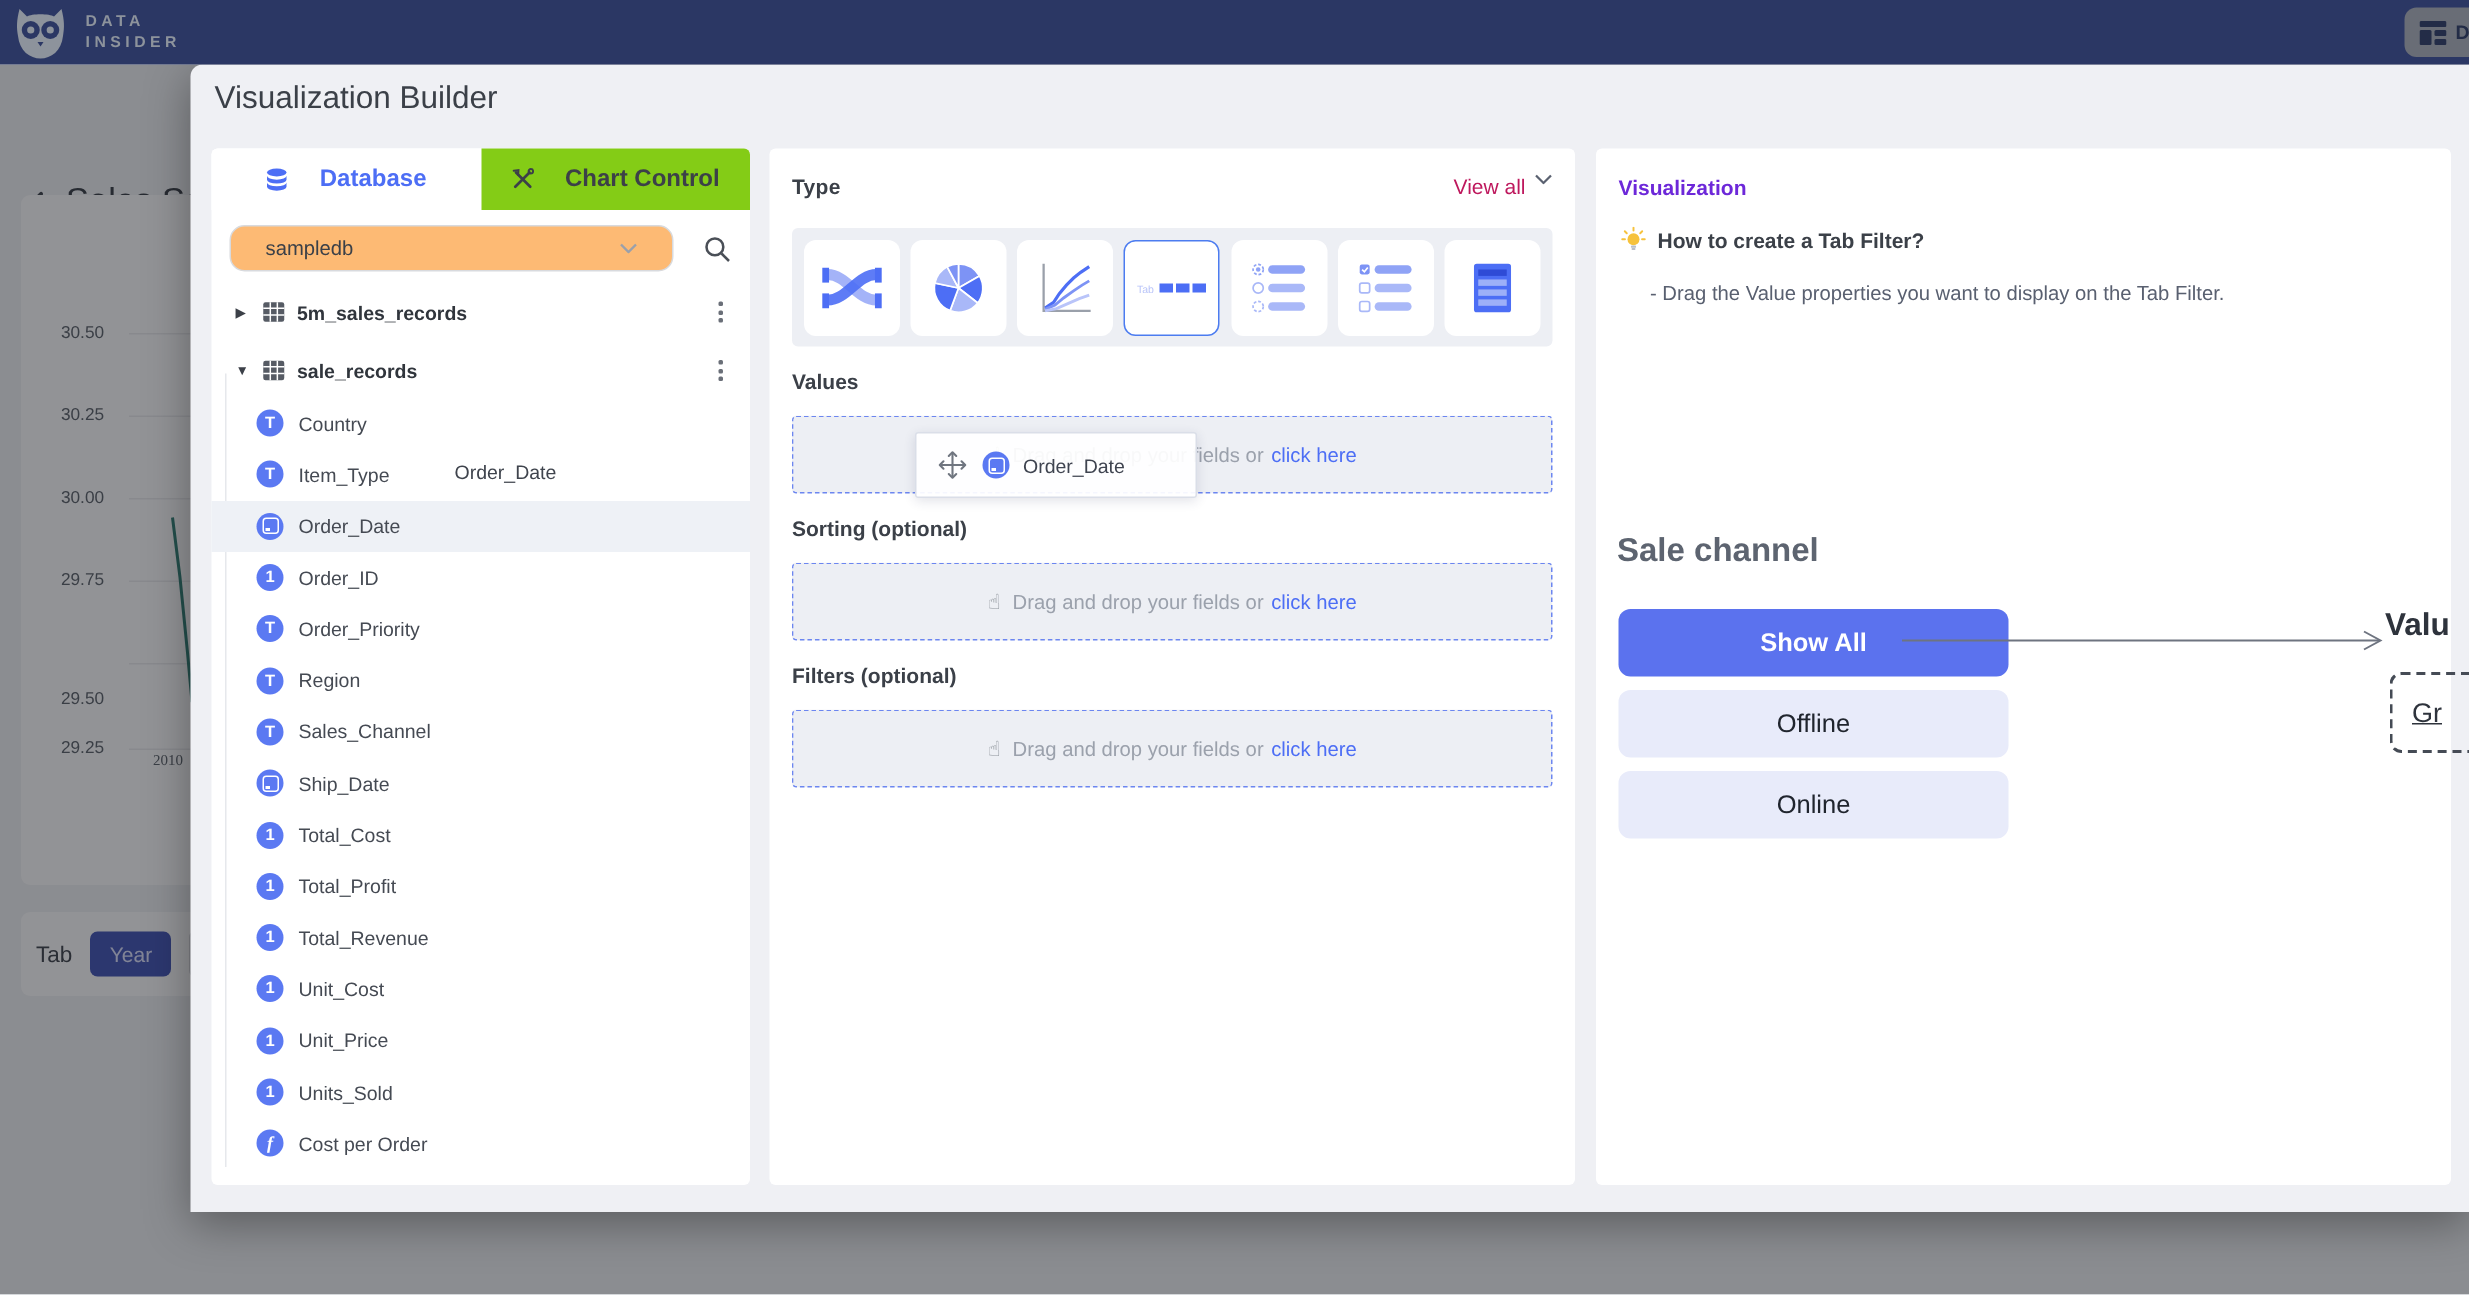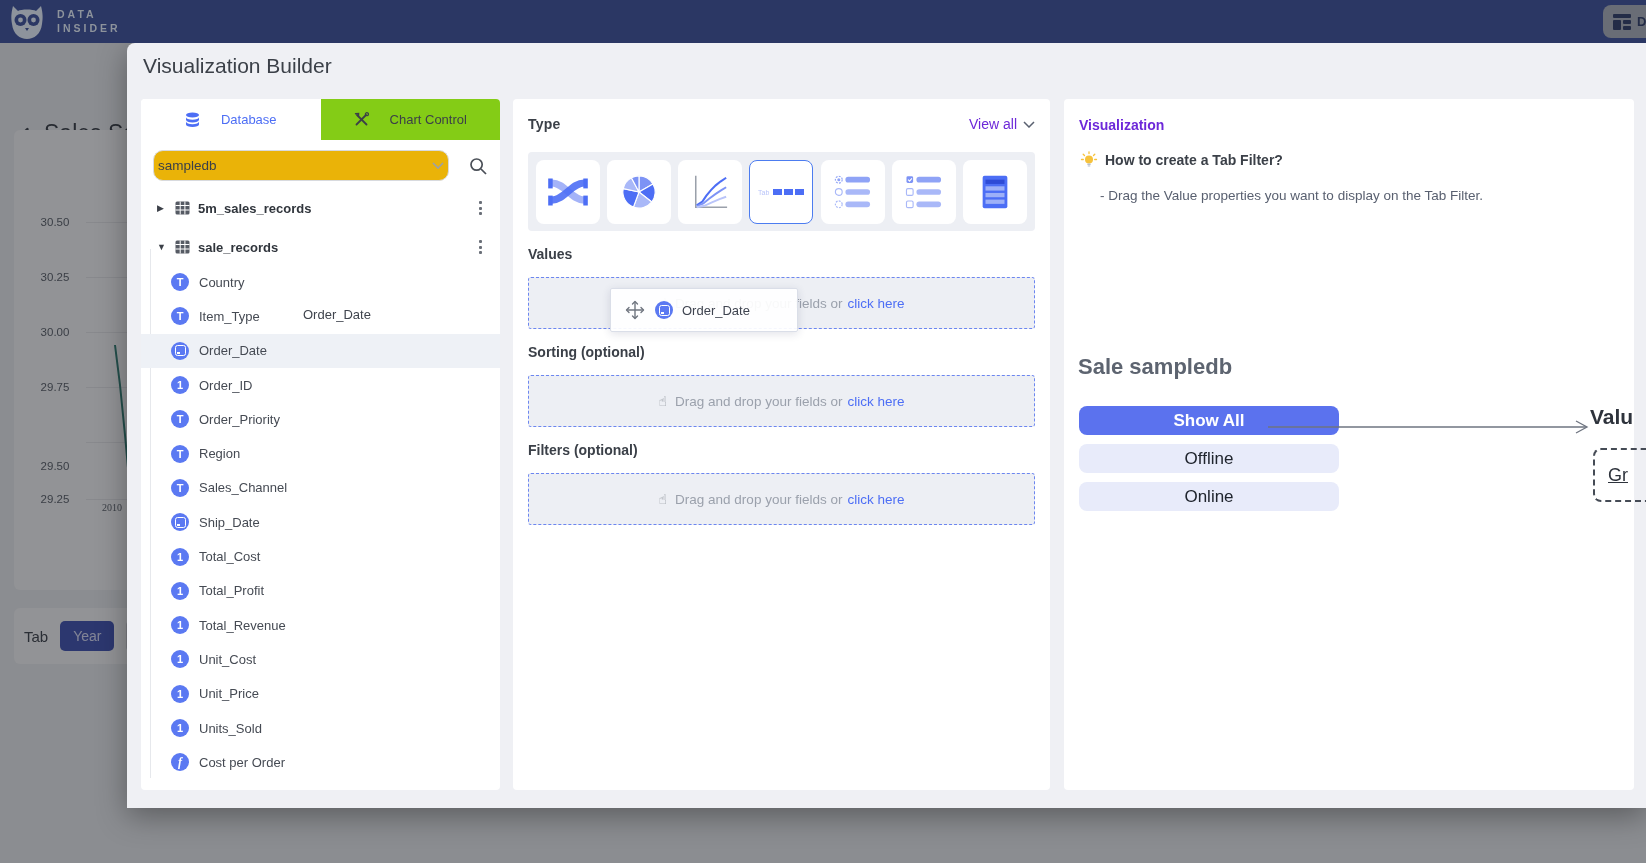--- a/index.html
+++ b/index.html
@@ -46,7 +46,7 @@
   
   .ltabs{display:flex;height:41px;}
   .ltab{flex:1;display:flex;align-items:center;justify-content:center;gap:21px;
-        font-size:13px;font-weight:normal;cursor:pointer;}
+        font-size:16px;font-weight:bold;cursor:pointer;}
   .ltab.active{color:#4d6ef5;background:#fff;border-radius:4px 0 0 0;}
   .ltab.idle{background:#84cc16;color:#3c4048;border-radius:0 4px 0 0;}
   .select{position:absolute;left:12px;top:51px;width:296px;height:31px;border:1px solid #d8dade;

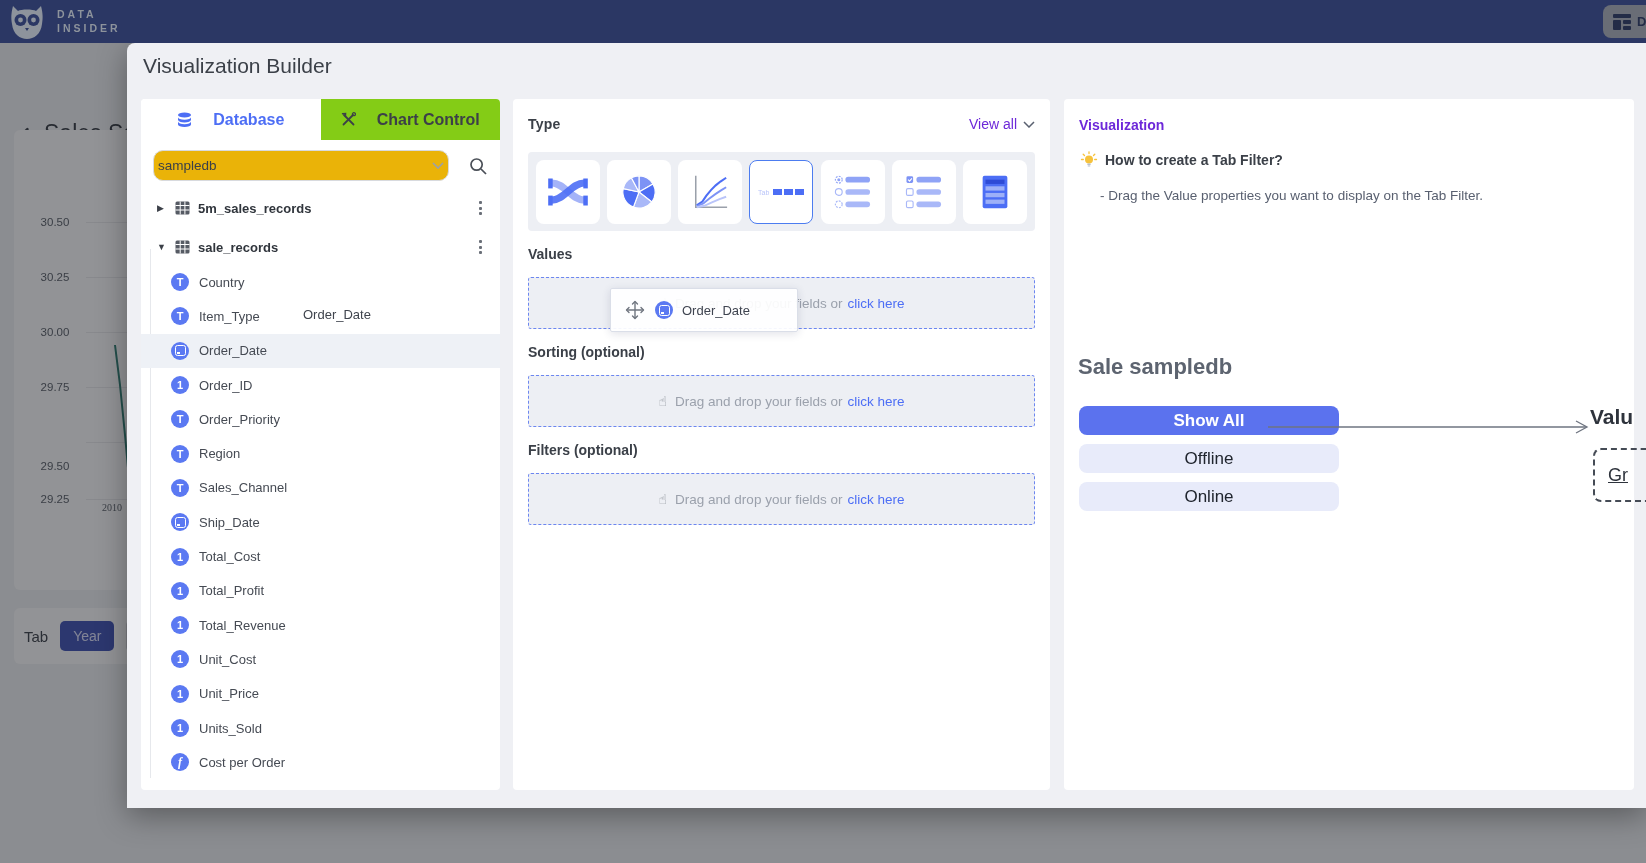--- a/index.html
+++ b/index.html
@@ -74,7 +74,7 @@
   
   .mid-head{position:absolute;left:15px;right:15px;top:17px;display:flex;align-items:center;}
   .sec-label{font-size:14px;font-weight:bold;color:#3b4048;letter-spacing:.2px;}
-  .viewall{margin-left:auto;display:flex;align-items:center;gap:6px;font-size:14px;color:#6d28d9;cursor:pointer;}
+  .viewall{margin-left:auto;display:flex;align-items:flex-start;gap:6px;font-size:14px;color:#be185d;cursor:pointer;}
   .tile-strip{position:absolute;left:15px;right:15px;top:53px;height:79px;background:#edeff4;border-radius:4px;
               display:flex;align-items:center;justify-content:space-between;padding:0 8px;box-sizing:border-box;}
   .tile{width:64px;height:64px;background:#fff;border-radius:8px;display:flex;align-items:center;

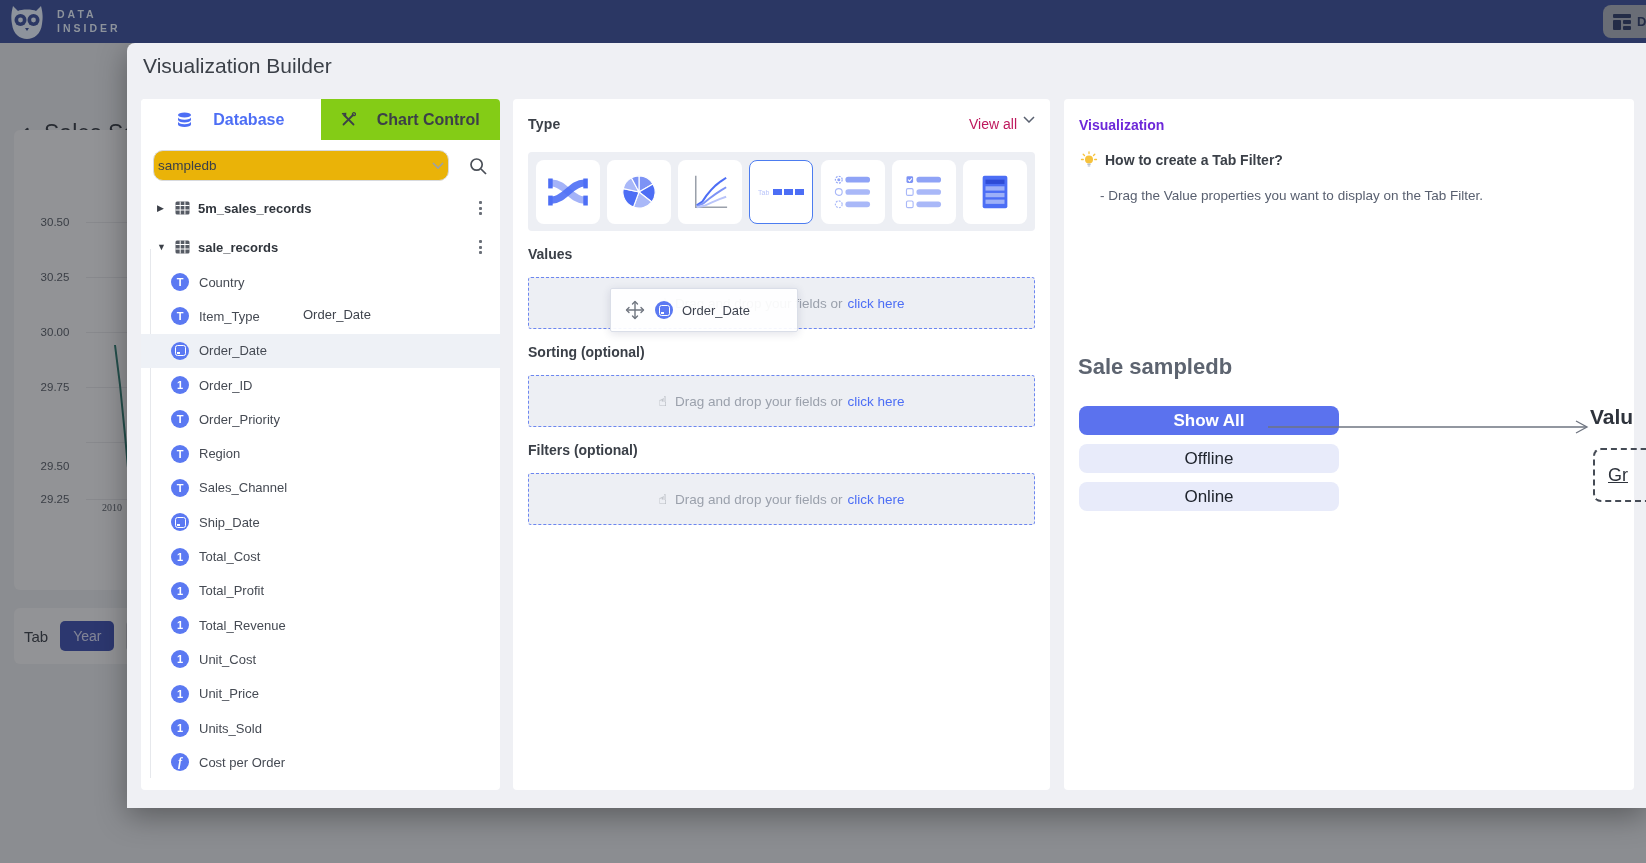--- a/index.html
+++ b/index.html
@@ -50,8 +50,8 @@
   .ltab.active{color:#4d6ef5;background:#fff;border-radius:4px 0 0 0;}
   .ltab.idle{background:#84cc16;color:#3c4048;border-radius:0 4px 0 0;}
   .select{position:absolute;left:12px;top:51px;width:296px;height:31px;border:1px solid #d8dade;
-          border-radius:10px;background:#eab308;display:flex;align-items:center;box-sizing:border-box;
-          padding:0 4px;font-size:13.5px;color:#3b4048;}
+          border-radius:10px;background:#fdba74;display:flex;align-items:center;box-sizing:border-box;
+          padding:0 23px;font-size:13.5px;color:#3b4048;}
   .select svg{margin-left:auto;}
   .search-ic{position:absolute;right:12px;top:57px;}
   .tree-guide{position:absolute;left:9px;top:150px;bottom:12px;width:1px;background:#e6e8ec;}

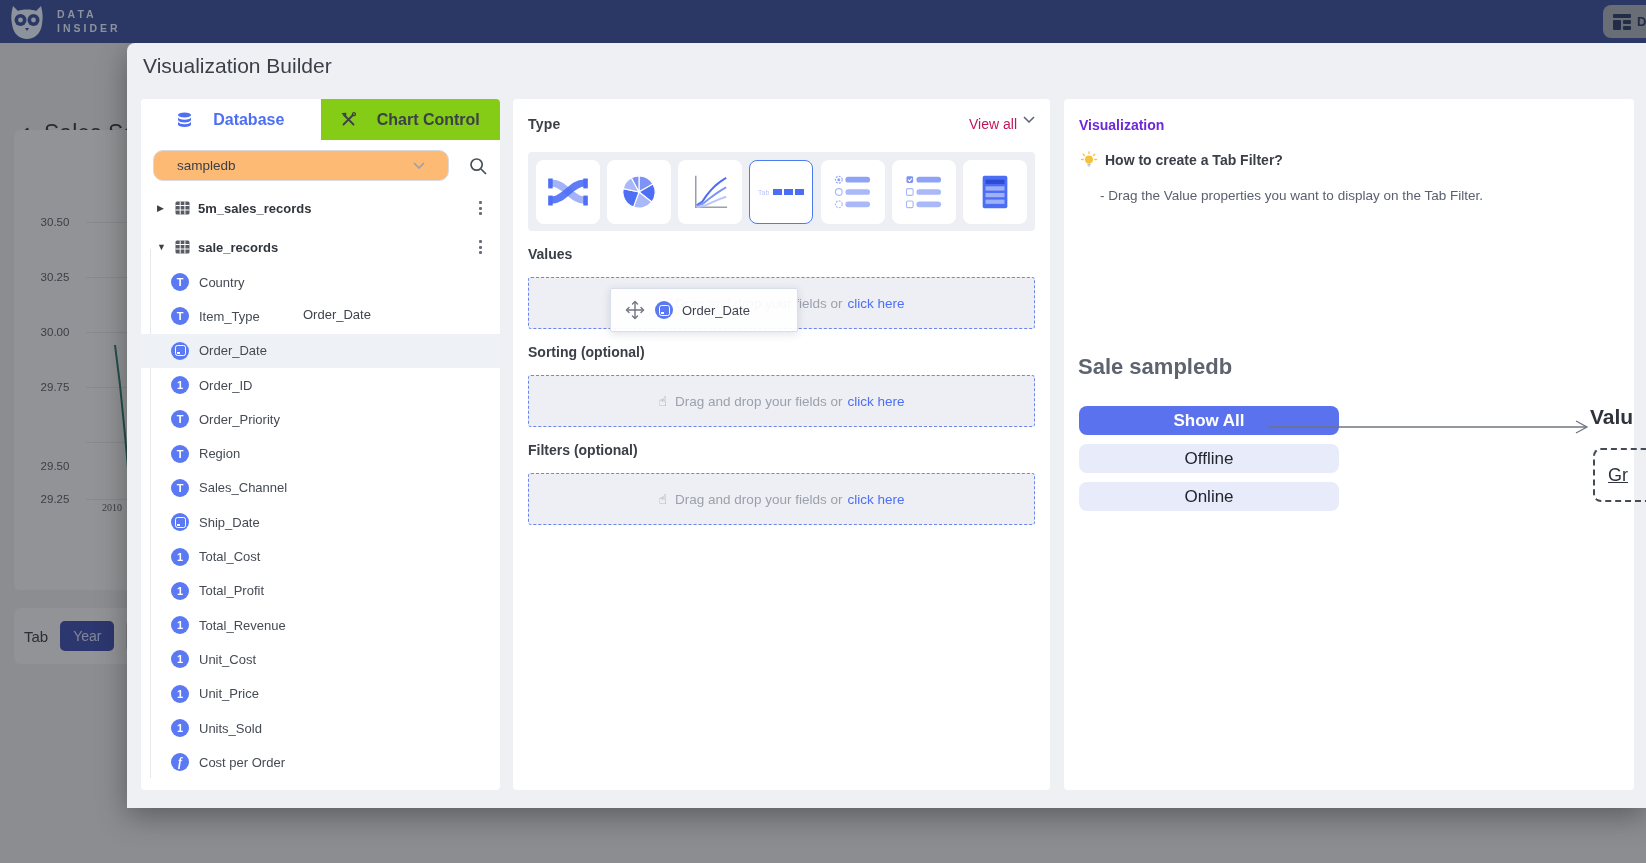--- a/index.html
+++ b/index.html
@@ -459,7 +459,7 @@
       </div>
       <div class="hint-body">- Drag the Value properties you want to display on the Tab Filter.</div>
 
-      <h3 class="widget-title" style="margin:0;">Sale sampledb</h3>
+      <h3 class="widget-title" style="margin:0;">Sale channel</h3>
 
       <div class="opts" id="option-list">
           <button class="opt sel">Show All</button>

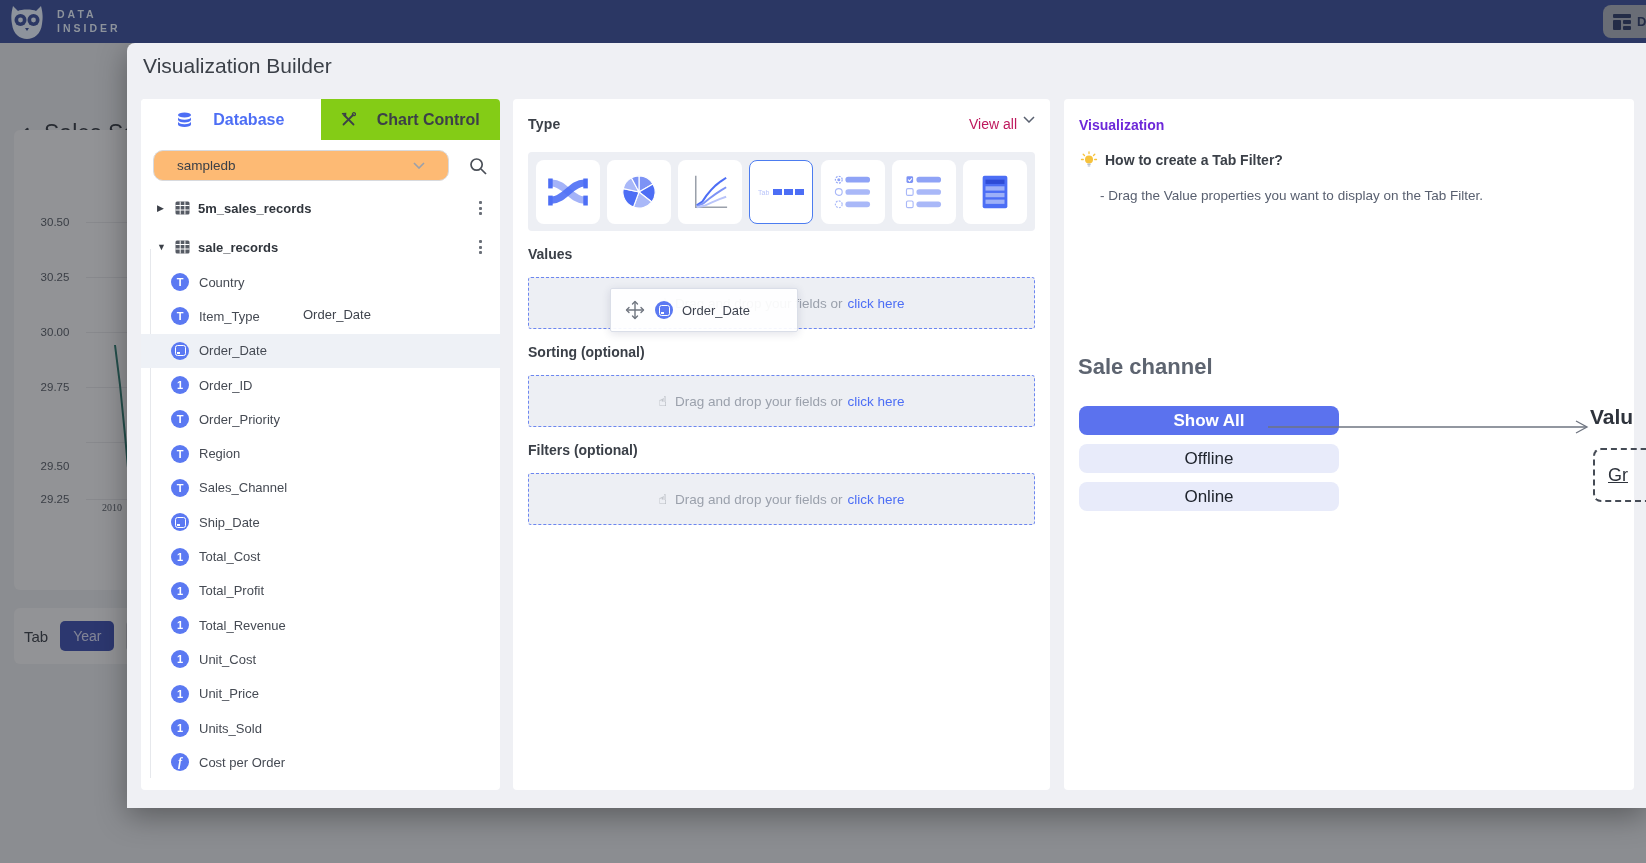--- a/index.html
+++ b/index.html
@@ -98,7 +98,7 @@
   .hint-body{position:absolute;left:36px;top:89px;font-size:13.5px;color:#596070;}
   .widget-title{position:absolute;left:14px;top:255px;font-size:22px;font-weight:bold;color:#5d6470;}
   .opts{position:absolute;left:15px;top:307px;width:260px;display:flex;flex-direction:column;gap:9px;}
-  .opt{height:29px;border:none;border-radius:8px;background:#e8ebfa;color:#20252e;font-size:17px;
+  .opt{height:45px;border:none;border-radius:8px;background:#e8ebfa;color:#20252e;font-size:17px;
        font-family:inherit;cursor:pointer;}
   .opt.sel{background:#5b72ee;color:#fff;font-weight:bold;}
   .arrow{position:absolute;left:204px;top:320px;}

